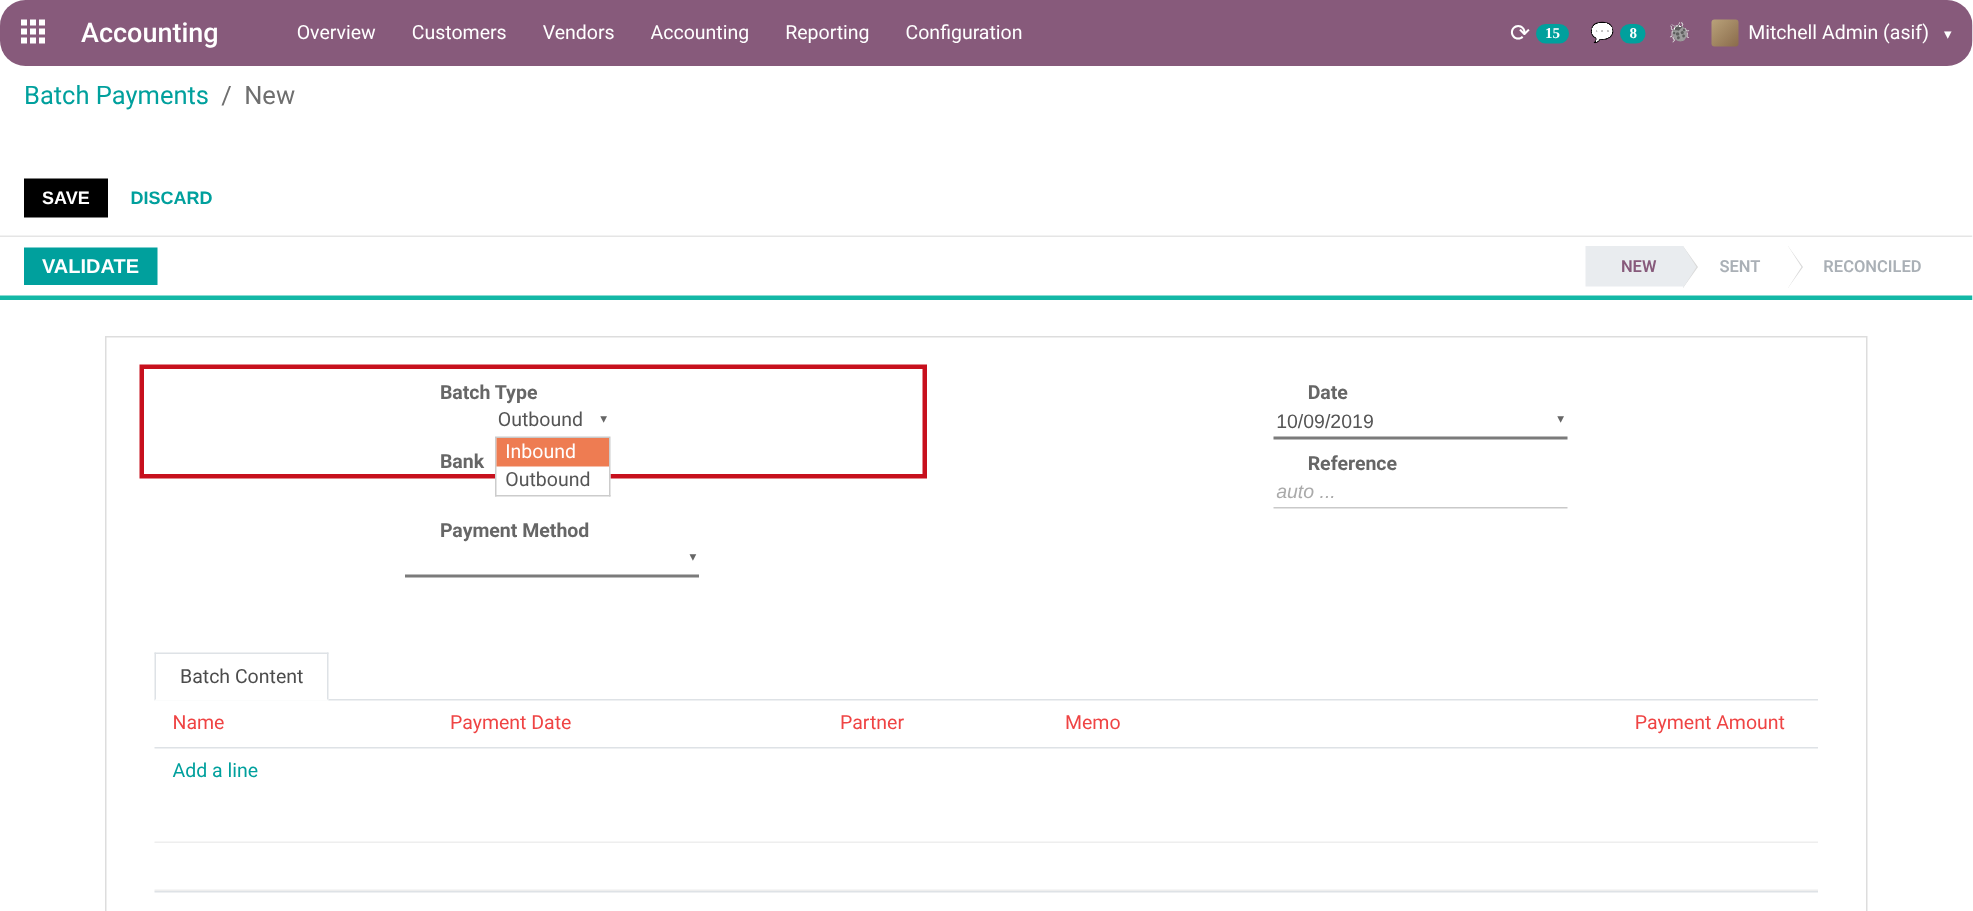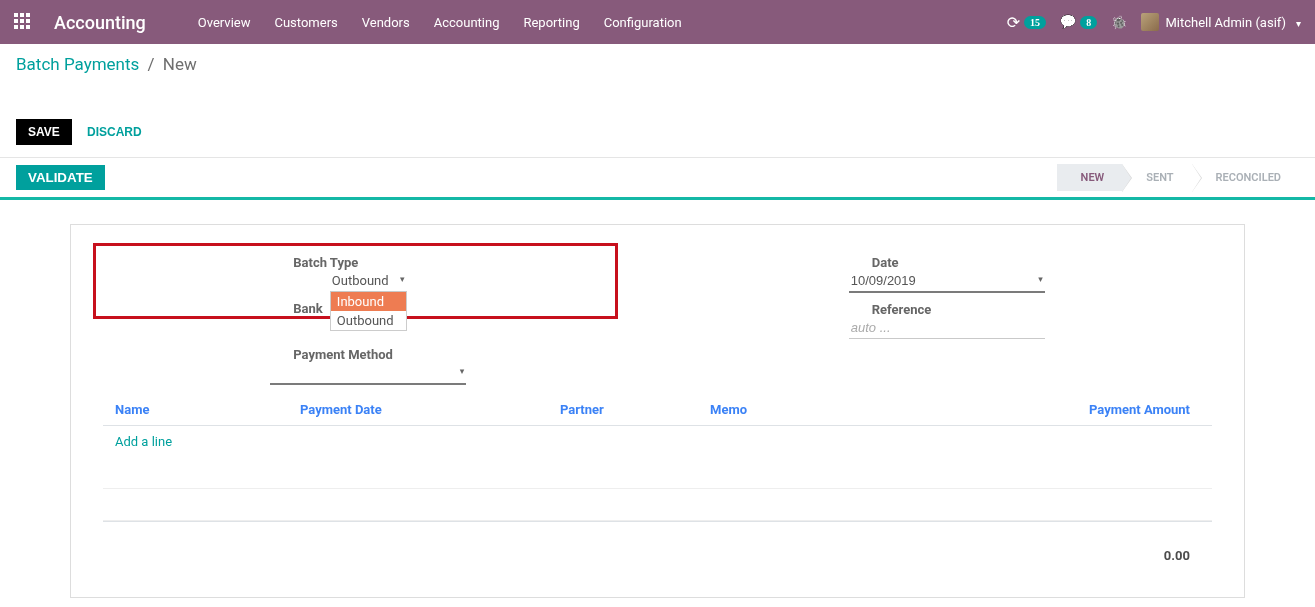--- a/index.html
+++ b/index.html
@@ -5,7 +5,7 @@
   * { box-sizing: border-box; margin: 0; padding: 0; }
   body { font-family: -apple-system, BlinkMacSystemFont, "Segoe UI", Roboto, "Helvetica Neue", Arial, sans-serif; font-size: 13px; color: #4c4c4c; background: #fff; }
   
-  .topbar { background: #875a7b; height: 44px; display: flex; align-items: center; padding: 0 14px; color: #fff; }
+  .topbar { background: #875a7b; height: 44px; display: flex; align-items: center; padding: 0 14px; color: #fff; border-radius: 17px; }
   .apps-icon { width: 18px; height: 18px; display: grid; grid-template-columns: repeat(3, 4px); grid-template-rows: repeat(3, 4px); gap: 2px; margin-right: 22px; cursor: pointer; }
   .apps-icon span { background: #fff; width: 4px; height: 4px; }
   .app-name { font-size: 18px; font-weight: 500; margin-right: 40px; }

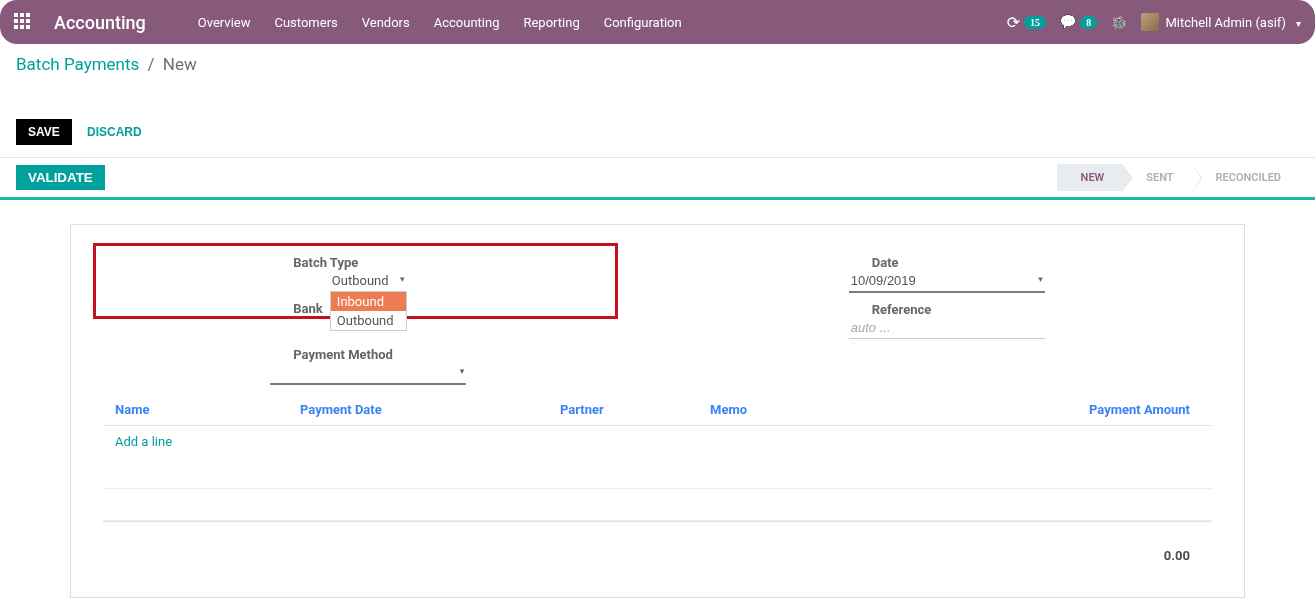--- a/index.html
+++ b/index.html
@@ -176,6 +176,9 @@
       </div>
     </div>
 
+    <div class="tabs">
+      <div class="tab">Batch Content</div>
+    </div>
     <div class="table-head">
       <div class="c-name">Name</div>
       <div class="c-pdate">Payment Date</div>

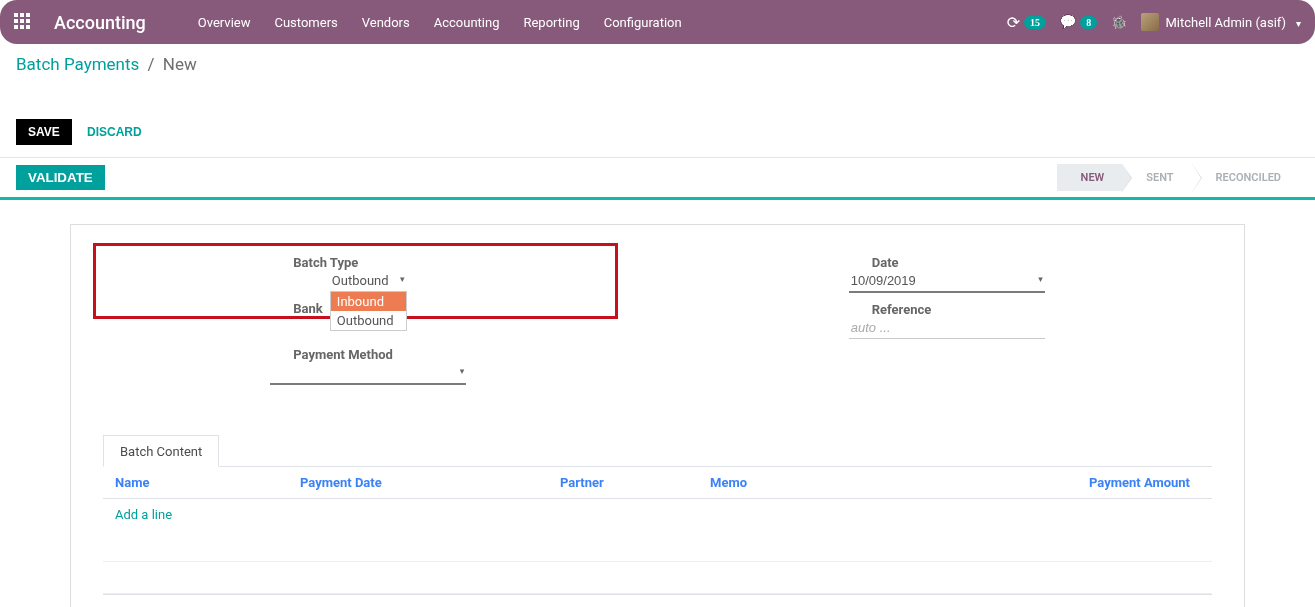--- a/index.html
+++ b/index.html
@@ -57,7 +57,7 @@
   .tabs { margin-top: 40px; border-bottom: 1px solid #dee2e6; }
   .tab { display: inline-block; padding: 8px 16px 7px; border: 1px solid #dee2e6; border-bottom: 1px solid #fff; background: #fff; color: #4c4c4c; position: relative; top: 1px; cursor: pointer; font-size: 13px; }
   .table-head, .table-row { display: flex; padding: 8px 12px; }
-  .table-head { border-bottom: 1px solid #dee2e6; font-weight: 700; color: #3b82f6; }
+  .table-head { border-bottom: 1px solid #dee2e6; font-weight: 400; color: #ef4444; }
   .c-name { flex: 0 0 185px; }
   .c-pdate { flex: 0 0 260px; }
   .c-partner { flex: 0 0 150px; }

